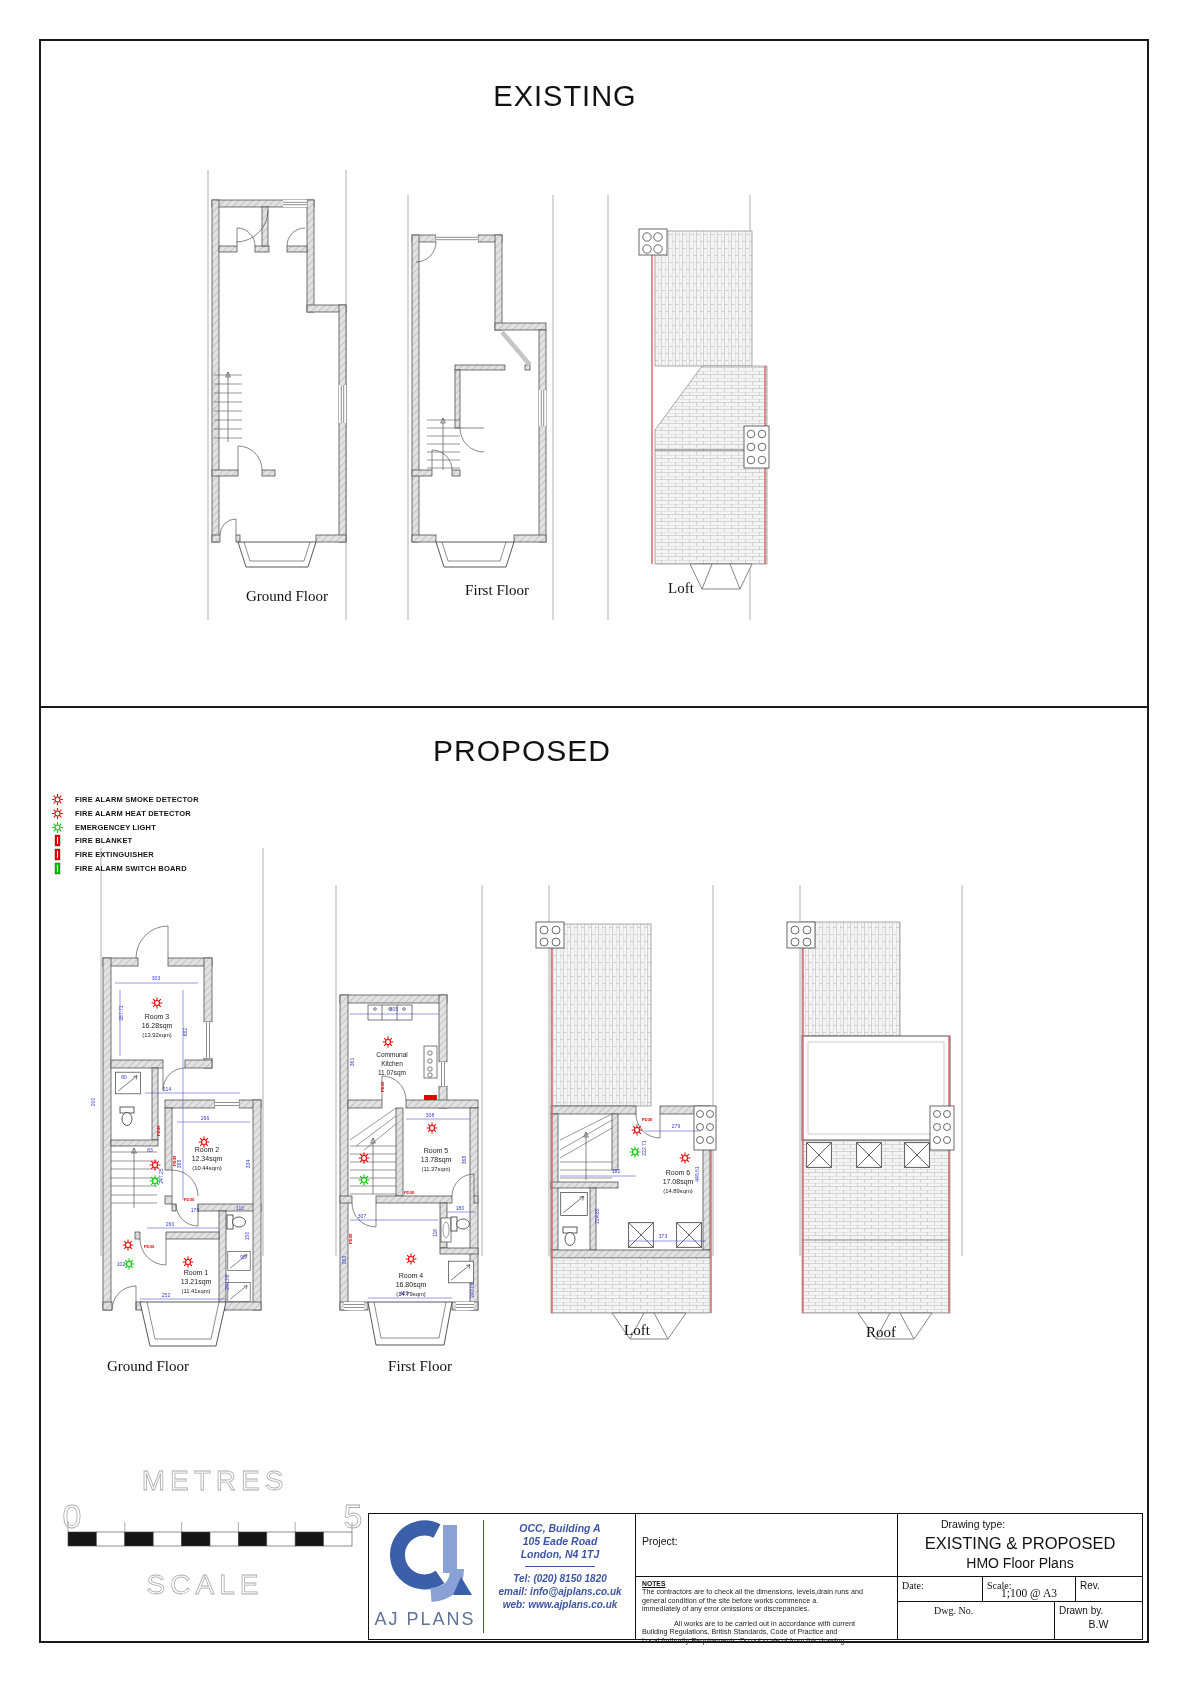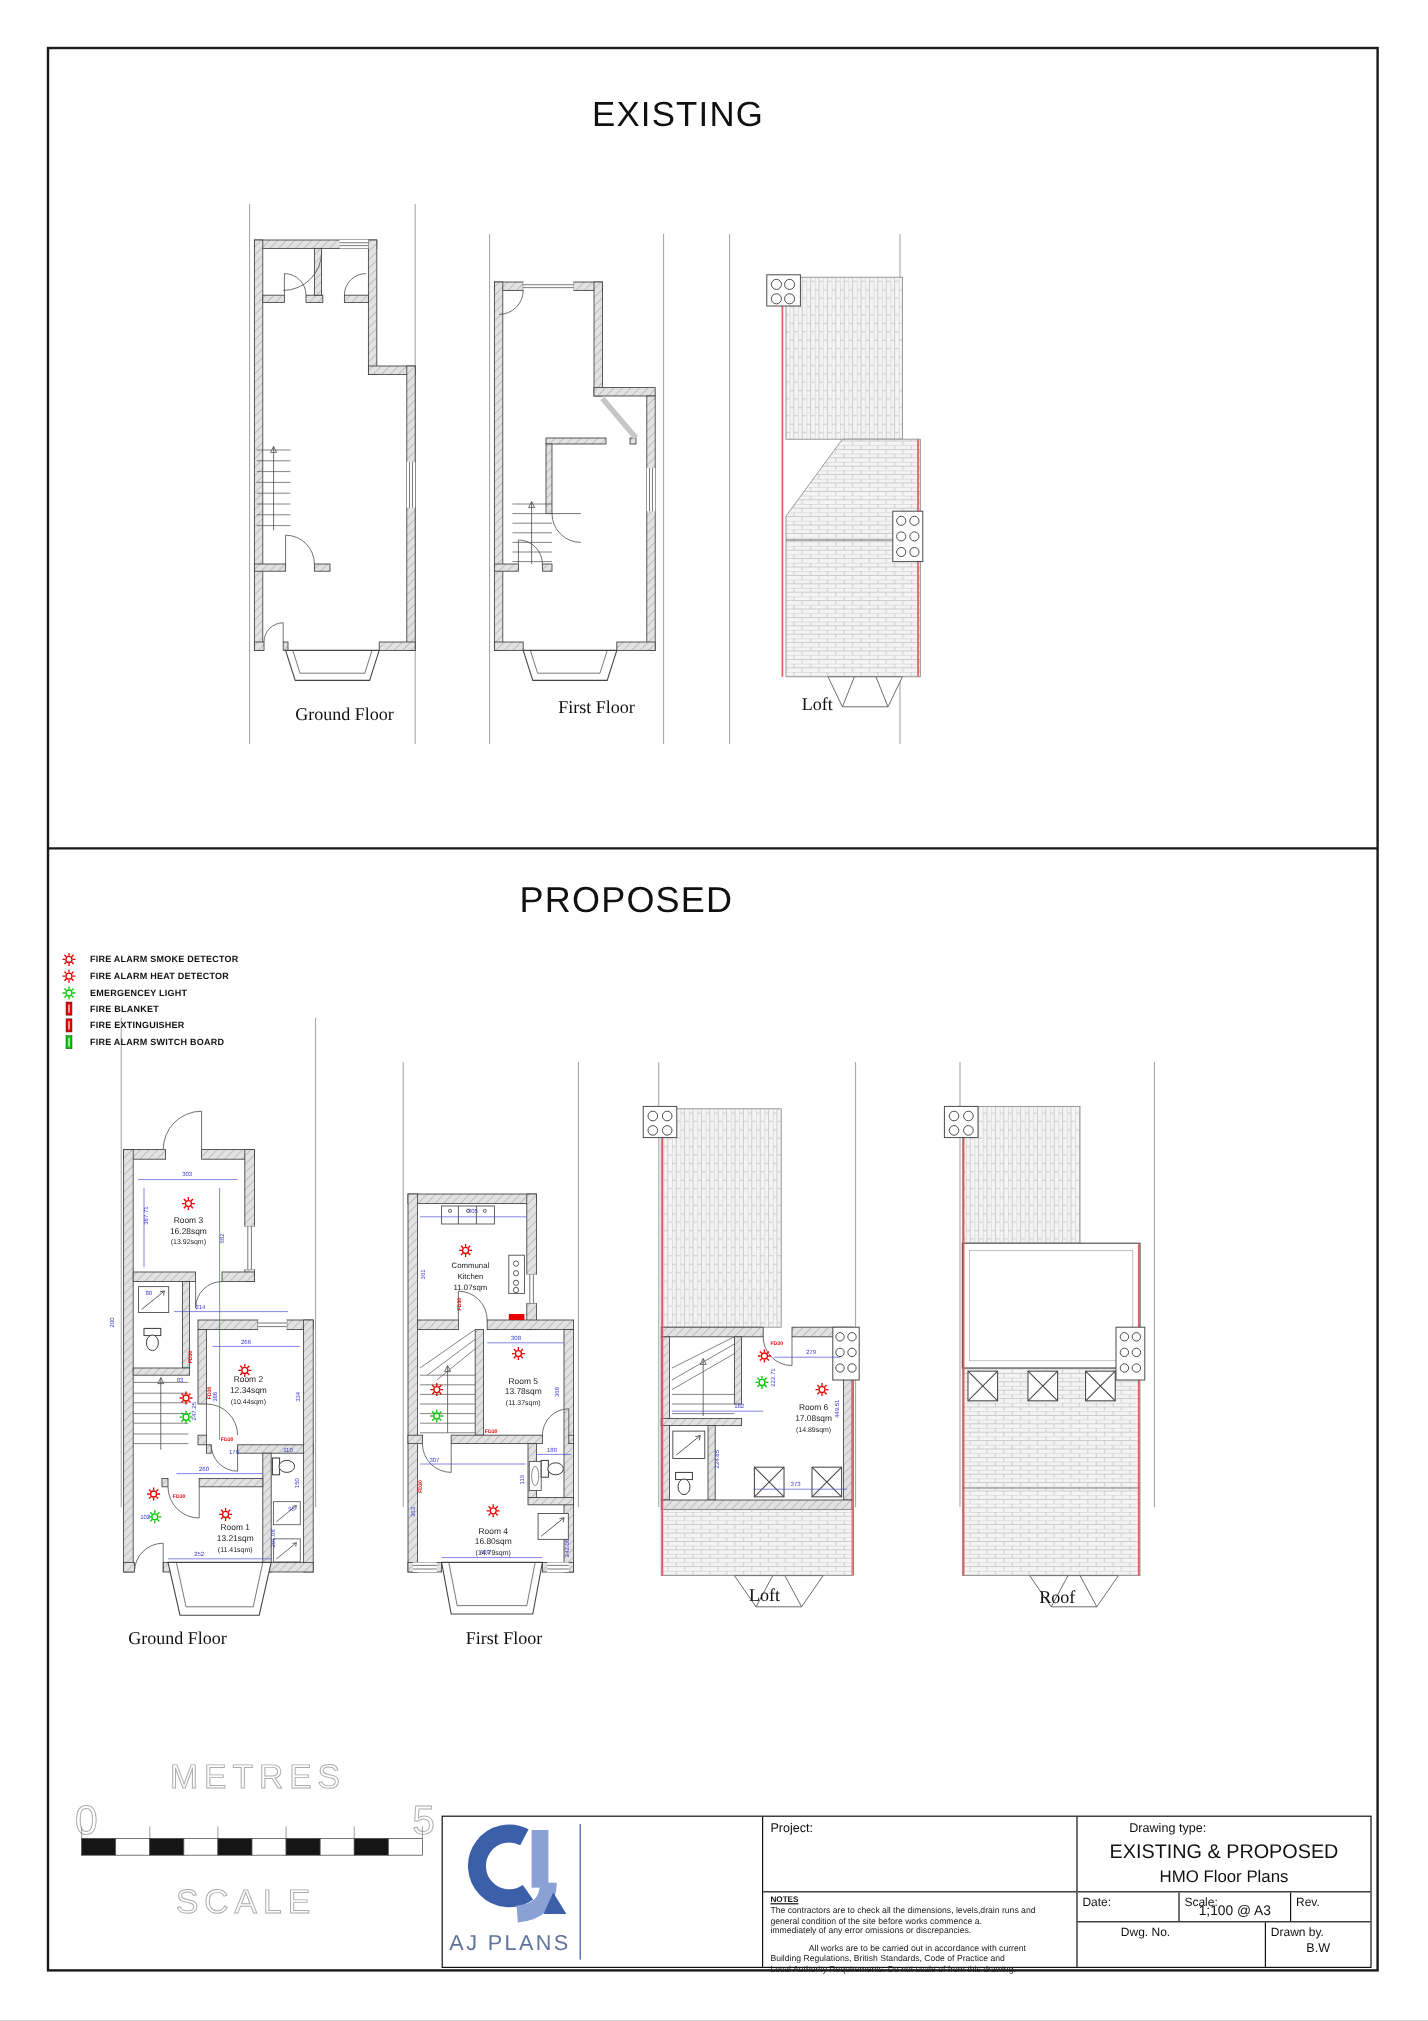--- a/index.html
+++ b/index.html
@@ -637,6 +637,15 @@
     </svg>
     <div class="tb-company">AJ PLANS</div>
     <div class="tb-vdiv"></div>
+    <div class="tb-addr">
+      <div>OCC, Building A</div>
+      <div>105 Eade Road</div>
+      <div>London, N4 1TJ</div>
+      <div class="sep"></div>
+      <div class="tb-contact">Tel: (020) 8150 1820</div>
+      <div class="tb-contact">email: info@ajplans.co.uk</div>
+      <div class="tb-contact">web: www.ajplans.co.uk</div>
+    </div>
   </div>
   <div class="tb-col2">
     <div class="tb-project">Project:</div>

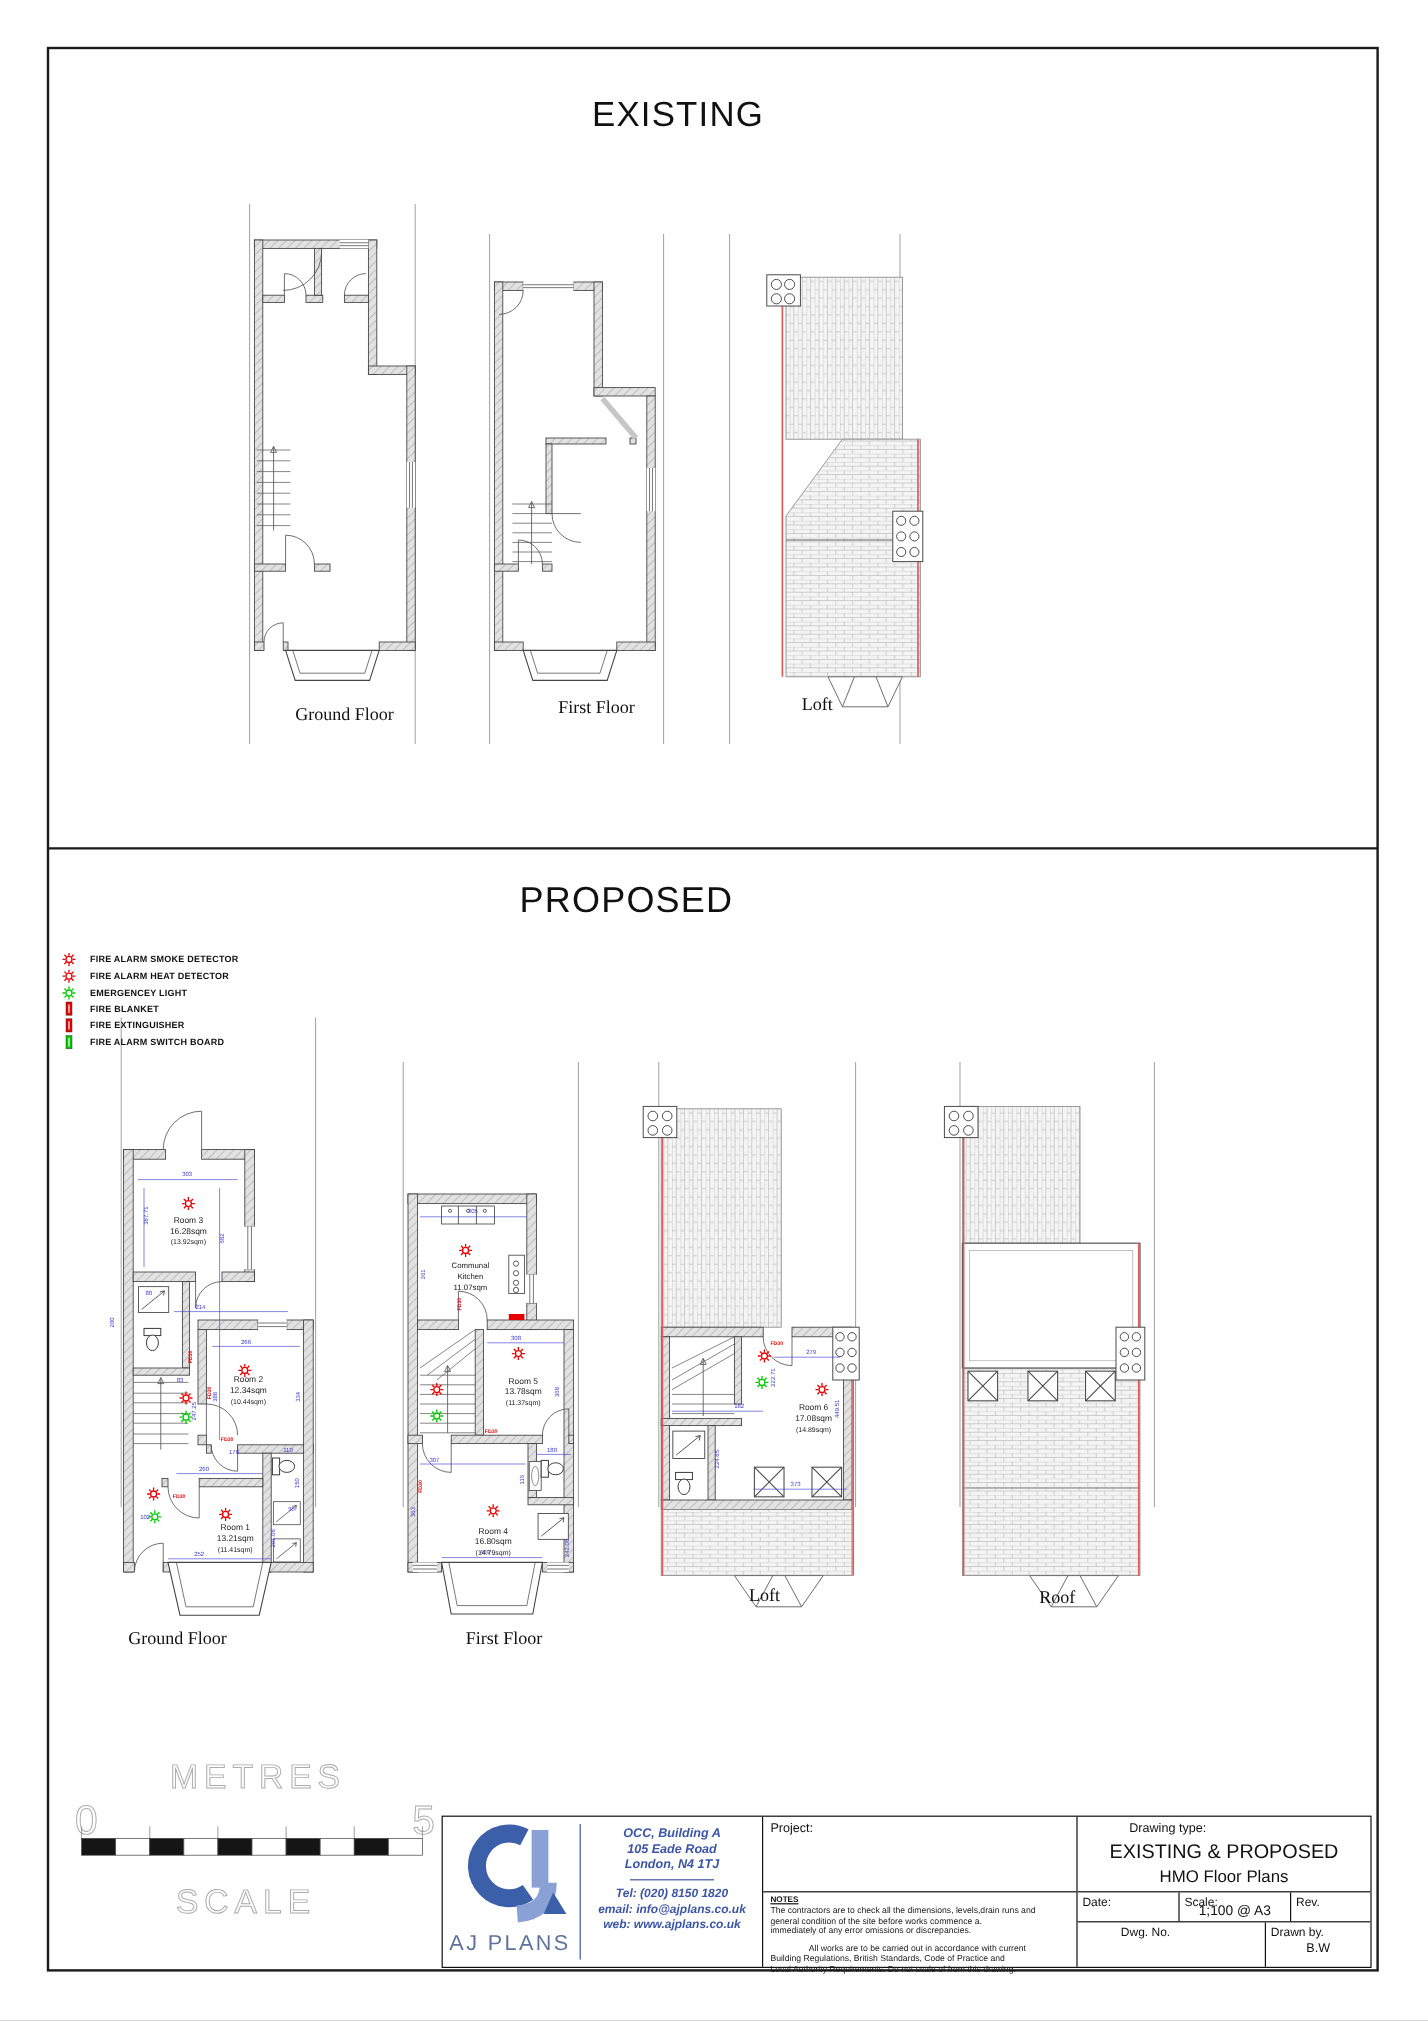--- a/index.html
+++ b/index.html
@@ -30,7 +30,7 @@
            font-style:italic;font-weight:bold;font-size:10.5px;line-height:13px;}
   .tb-addr .sep{border-top:1.4px solid #3c55a5;width:70px;margin:5px auto 5px auto;}
   .tb-contact{font-size:10px;line-height:13px;}
-  .tb-project{position:absolute;left:6px;top:4px;font-size:10.5px;color:#111;}
+  .tb-project{position:absolute;left:6px;top:21px;font-size:10.5px;color:#111;}
   .tb-notes{position:absolute;left:0;right:0;top:62px;bottom:0;border-top:1.4px solid #111;
             padding:3px 6px;box-sizing:border-box;}
   .tb-notes .nt{font-size:6.8px;font-weight:bold;text-decoration:underline;color:#111;margin-bottom:1px;}

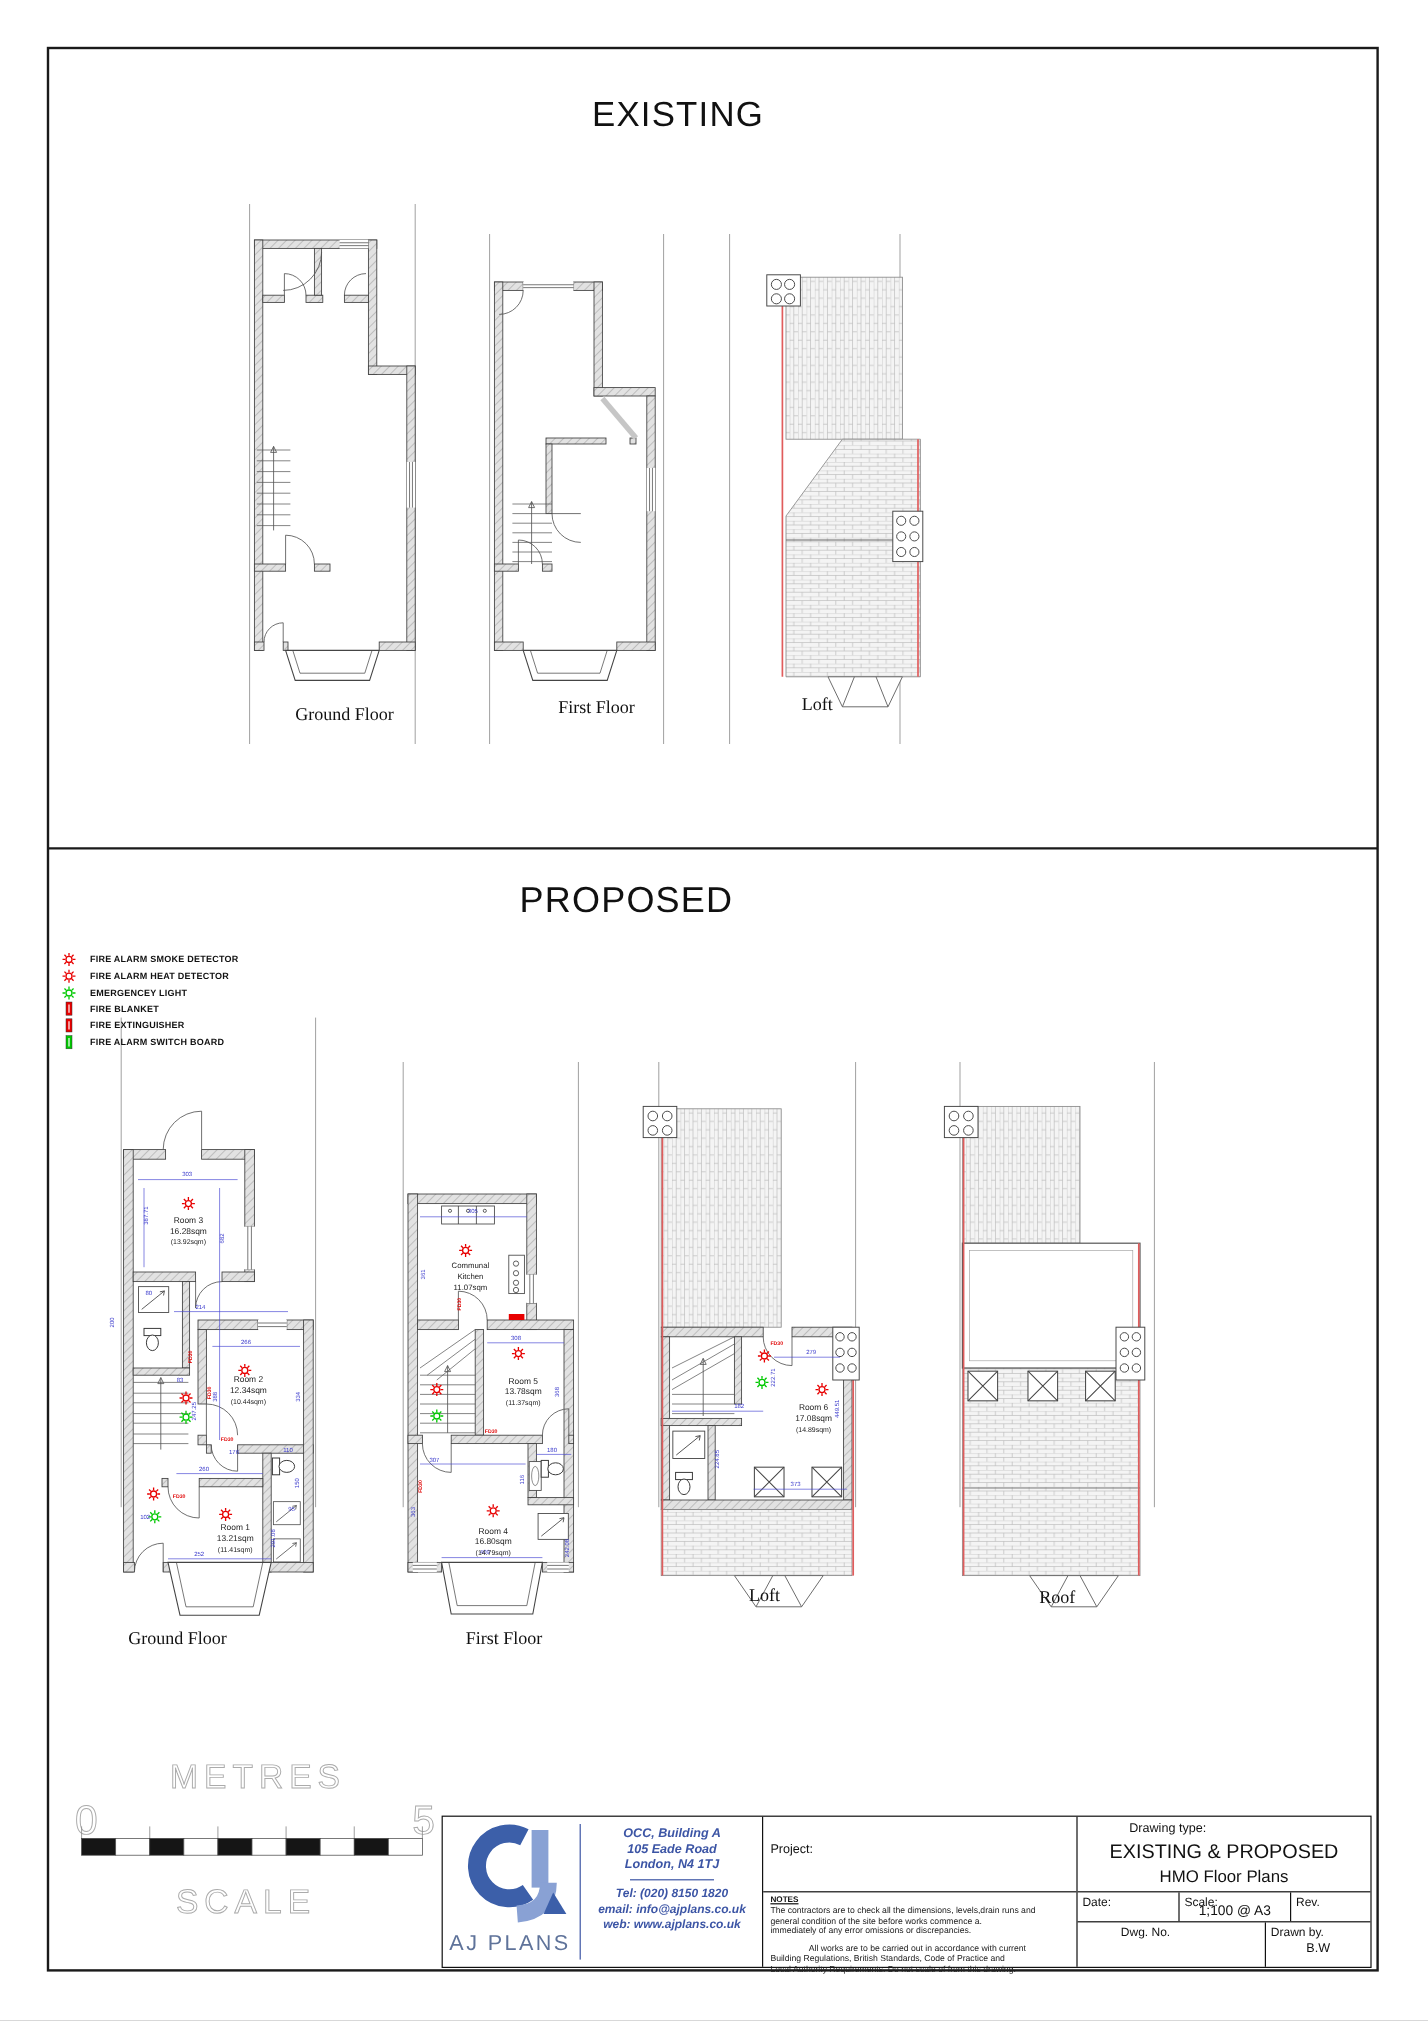--- a/index.html
+++ b/index.html
@@ -46,7 +46,7 @@
   .cl{position:absolute;left:4px;top:3px;font-size:10px;color:#111;}
   .cv{position:absolute;left:0;right:0;top:10px;text-align:center;font-size:11.5px;color:#111;}
   .cv3{position:absolute;left:0;right:0;top:16px;text-align:center;font-size:10.5px;color:#111;}
-  .br{border-right:1.2px solid #111;}
+  .br{border-right:1.2px solid #111;font-family:Liberation Serif, serif;}
 </style>
 </head>
 <body>

